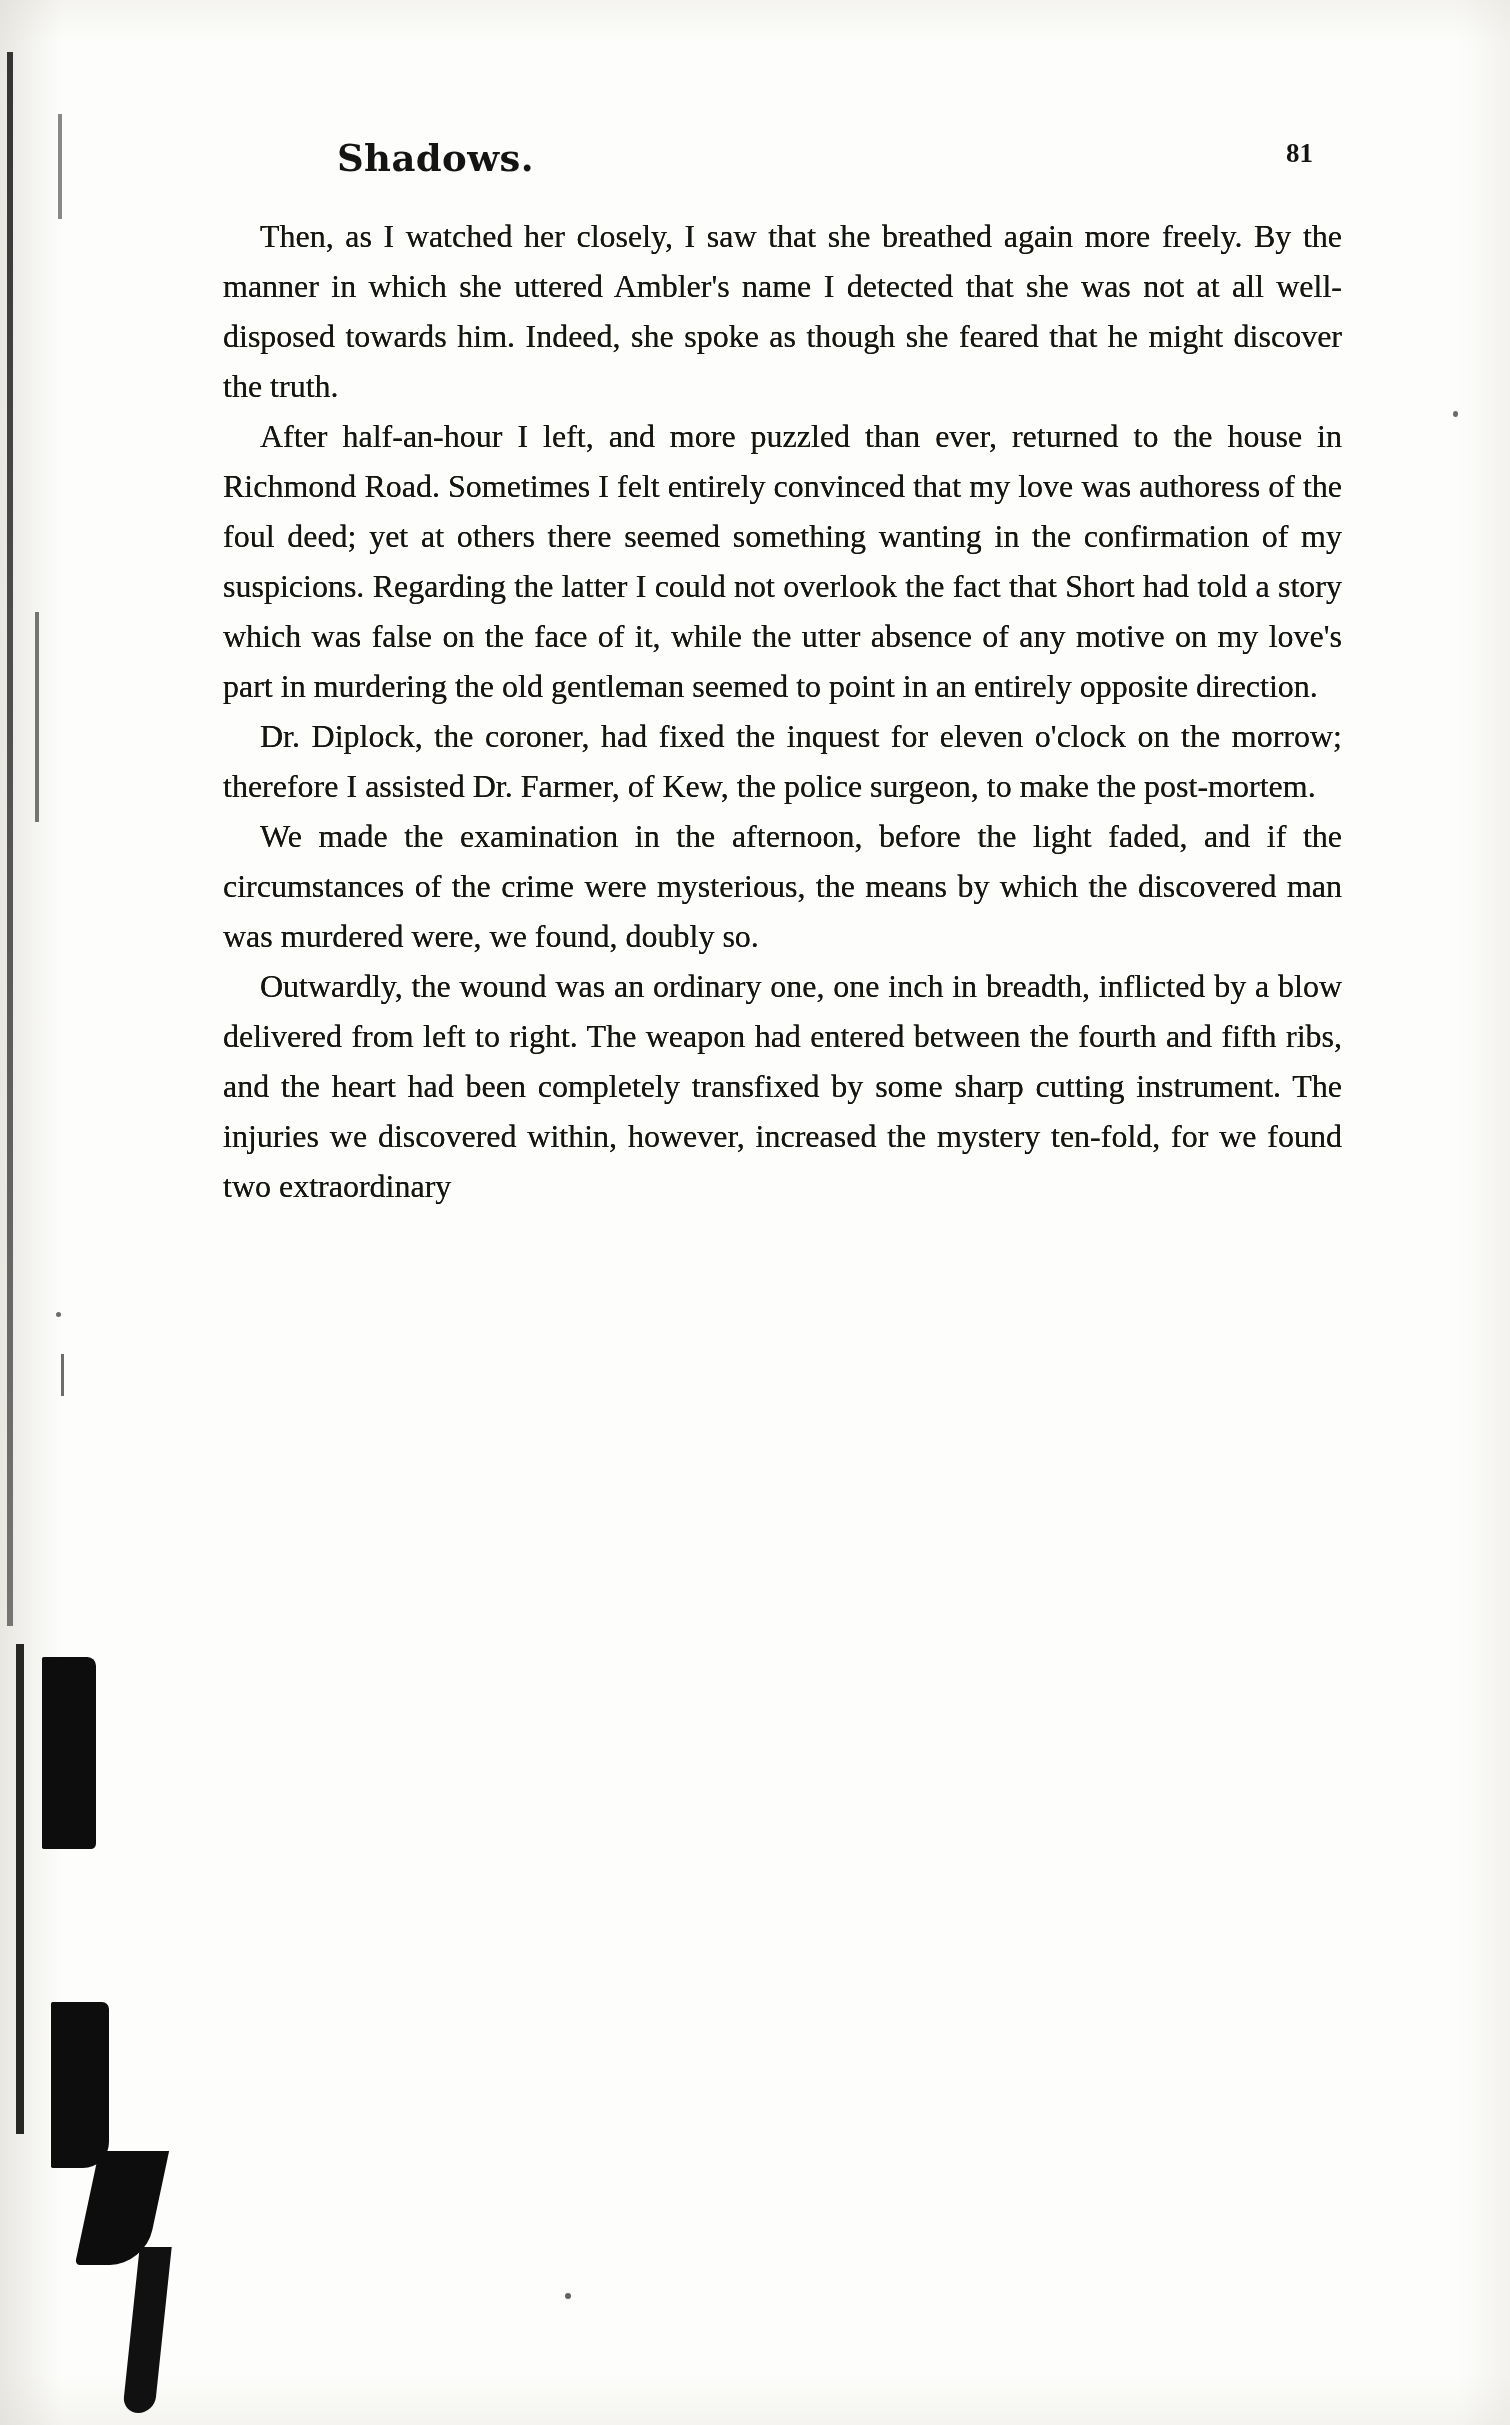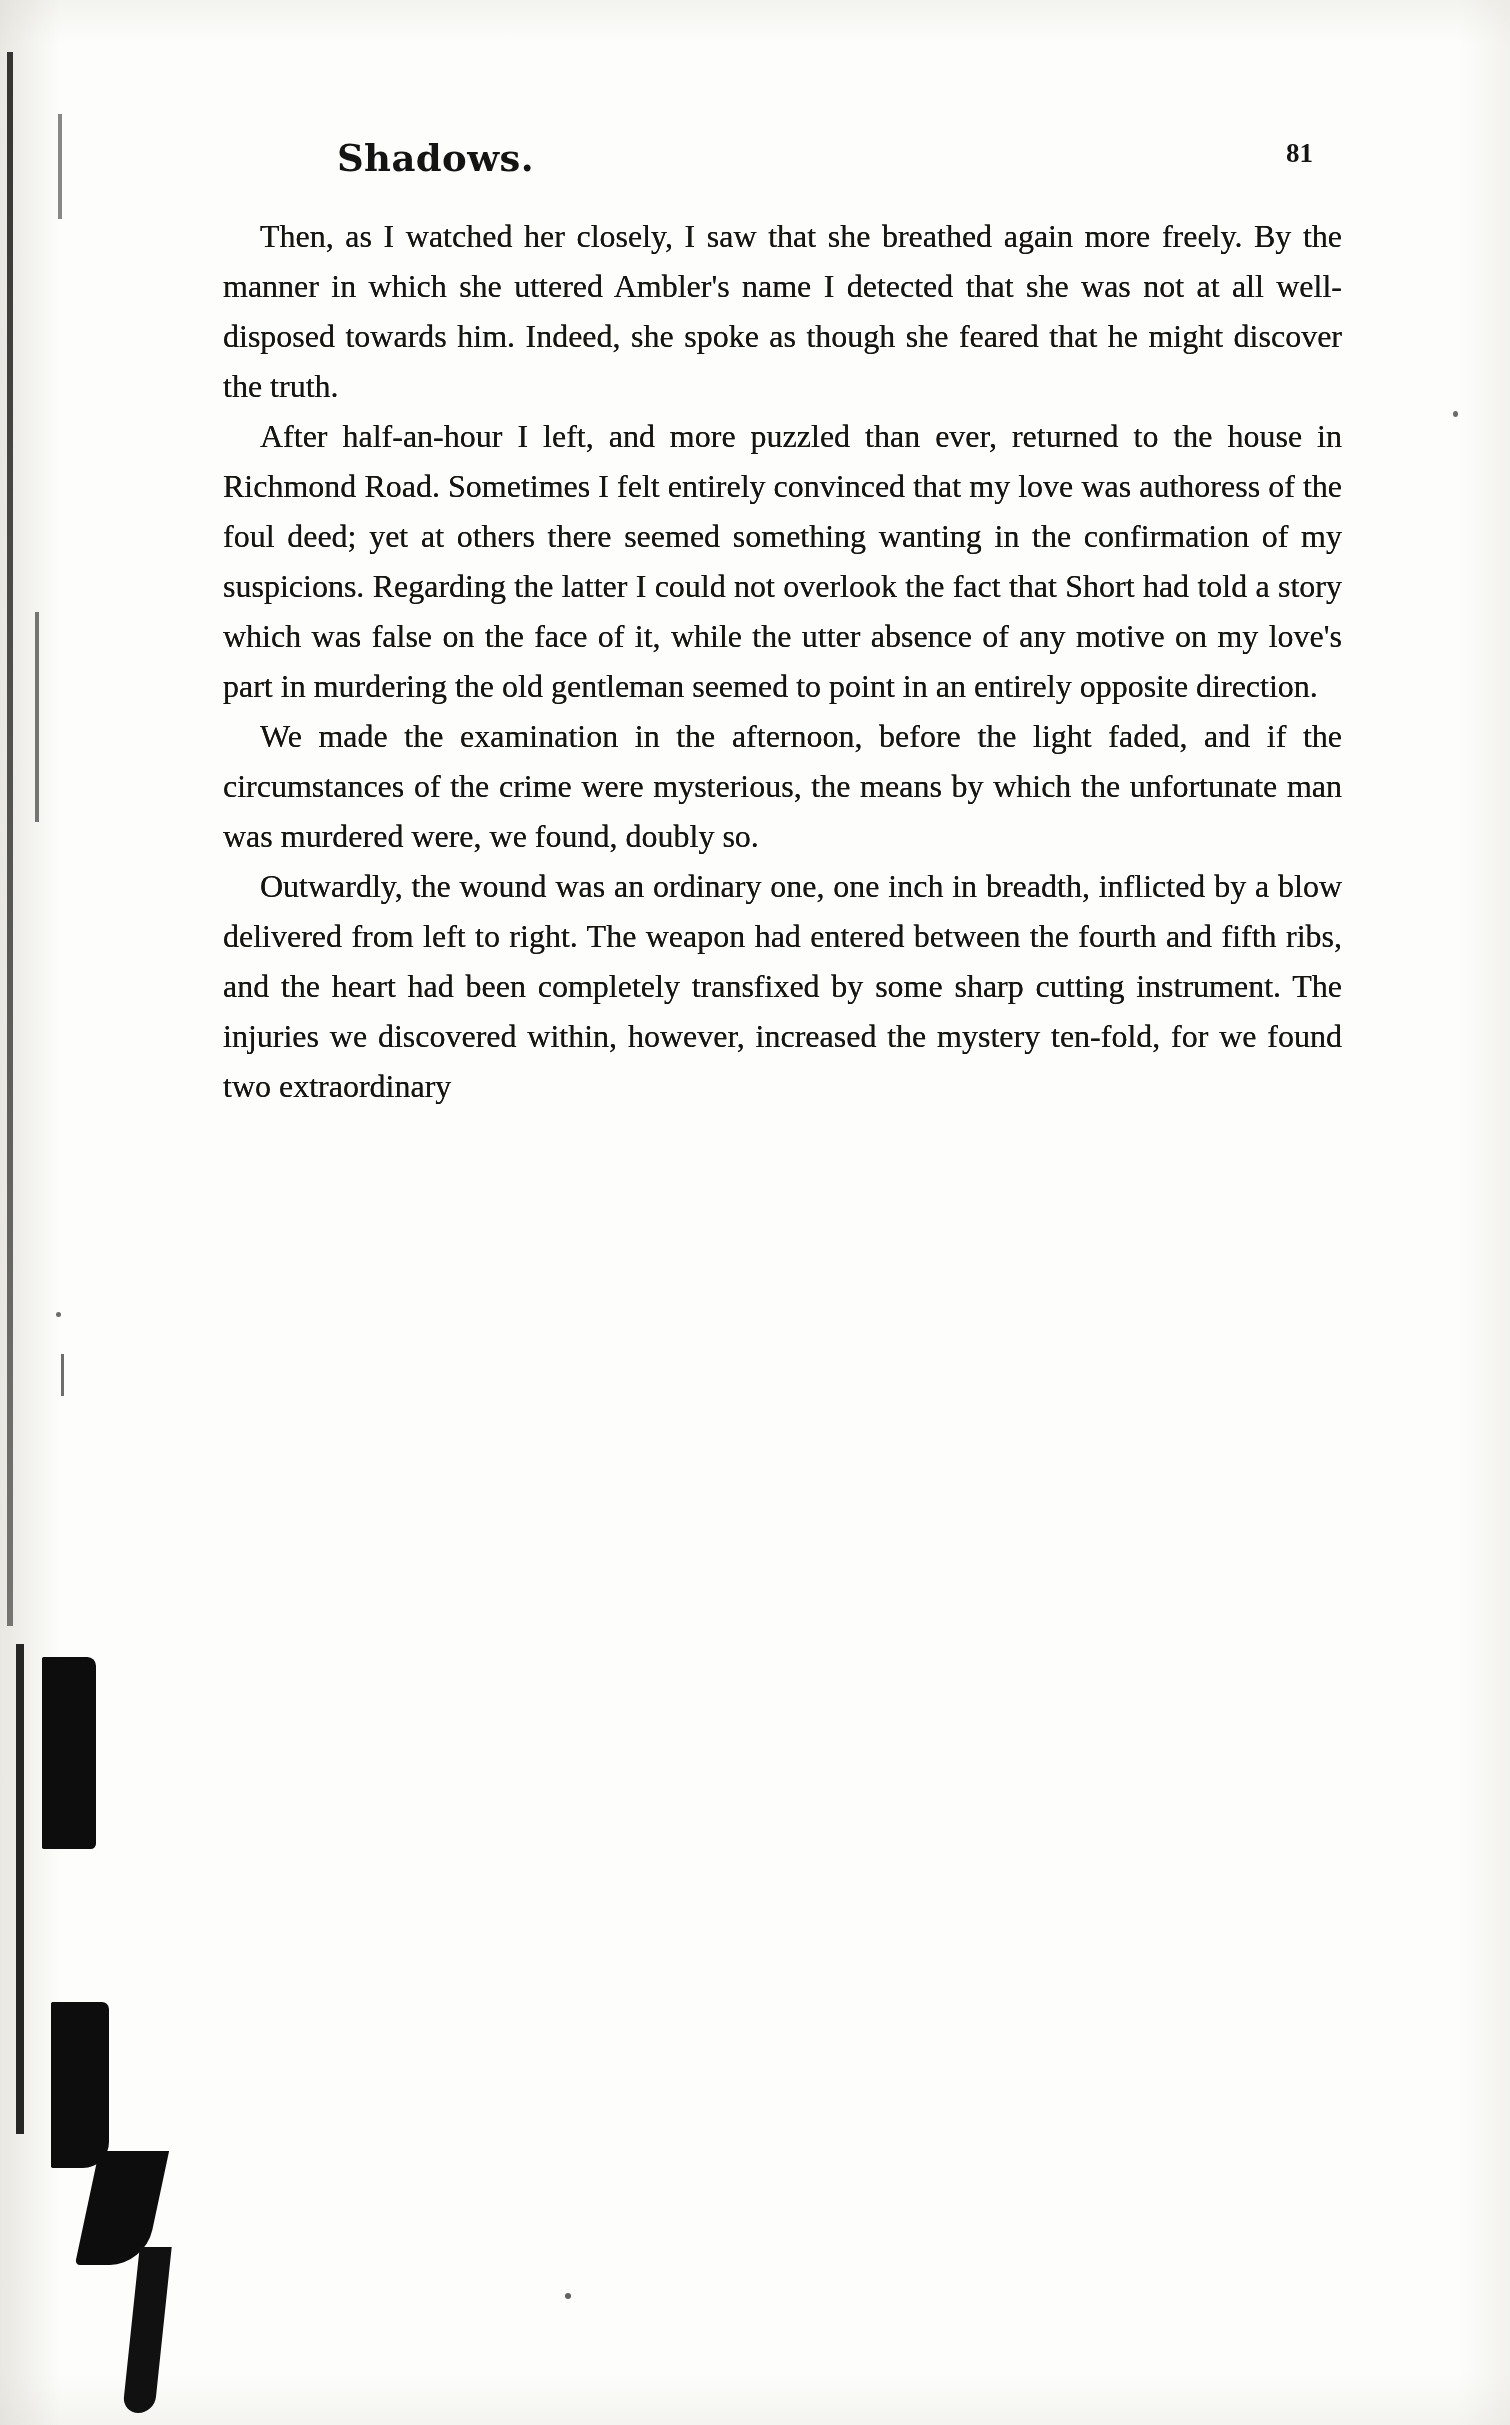--- a/index.html
+++ b/index.html
@@ -218,6 +218,7 @@
 
     <p class="body-par">Then, as I watched her closely, I saw that she breathed again more freely. By the manner in which she uttered Ambler's name I detected that she was not at all well-disposed towards him. Indeed, she spoke as though she feared that he might discover the truth.</p>
     <p class="body-par">After half-an-hour I left, and more puzzled than ever, returned to the house in Richmond Road. Sometimes I felt entirely convinced that my love was authoress of the foul deed; yet at others there seemed something wanting in the confirmation of my suspicions. Regarding the latter I could not overlook the fact that Short had told a story which was false on the face of it, while the utter absence of any motive on my love's part in murdering the old gentleman seemed to point in an entirely opposite direction.</p>
+    <p class="body-par">Dr. Diplock, the coroner, had fixed the inquest for eleven o'clock on the morrow; therefore I assisted Dr. Farmer, of Kew, the police surgeon, to make the post-mortem.</p>
     <p class="body-par">We made the examination in the afternoon, before the light faded, and if the circumstances of the crime were mysterious, the means by which the unfortunate man was murdered were, we found, doubly so.</p>
     <p class="body-par">Outwardly, the wound was an ordinary one, one inch in breadth, inflicted by a blow delivered from left to right. The weapon had entered between the fourth and fifth ribs, and the heart had been completely transfixed by some sharp cutting instrument. The injuries we discovered within, however, increased the mystery ten-fold, for we found two extraordinary</p>
 

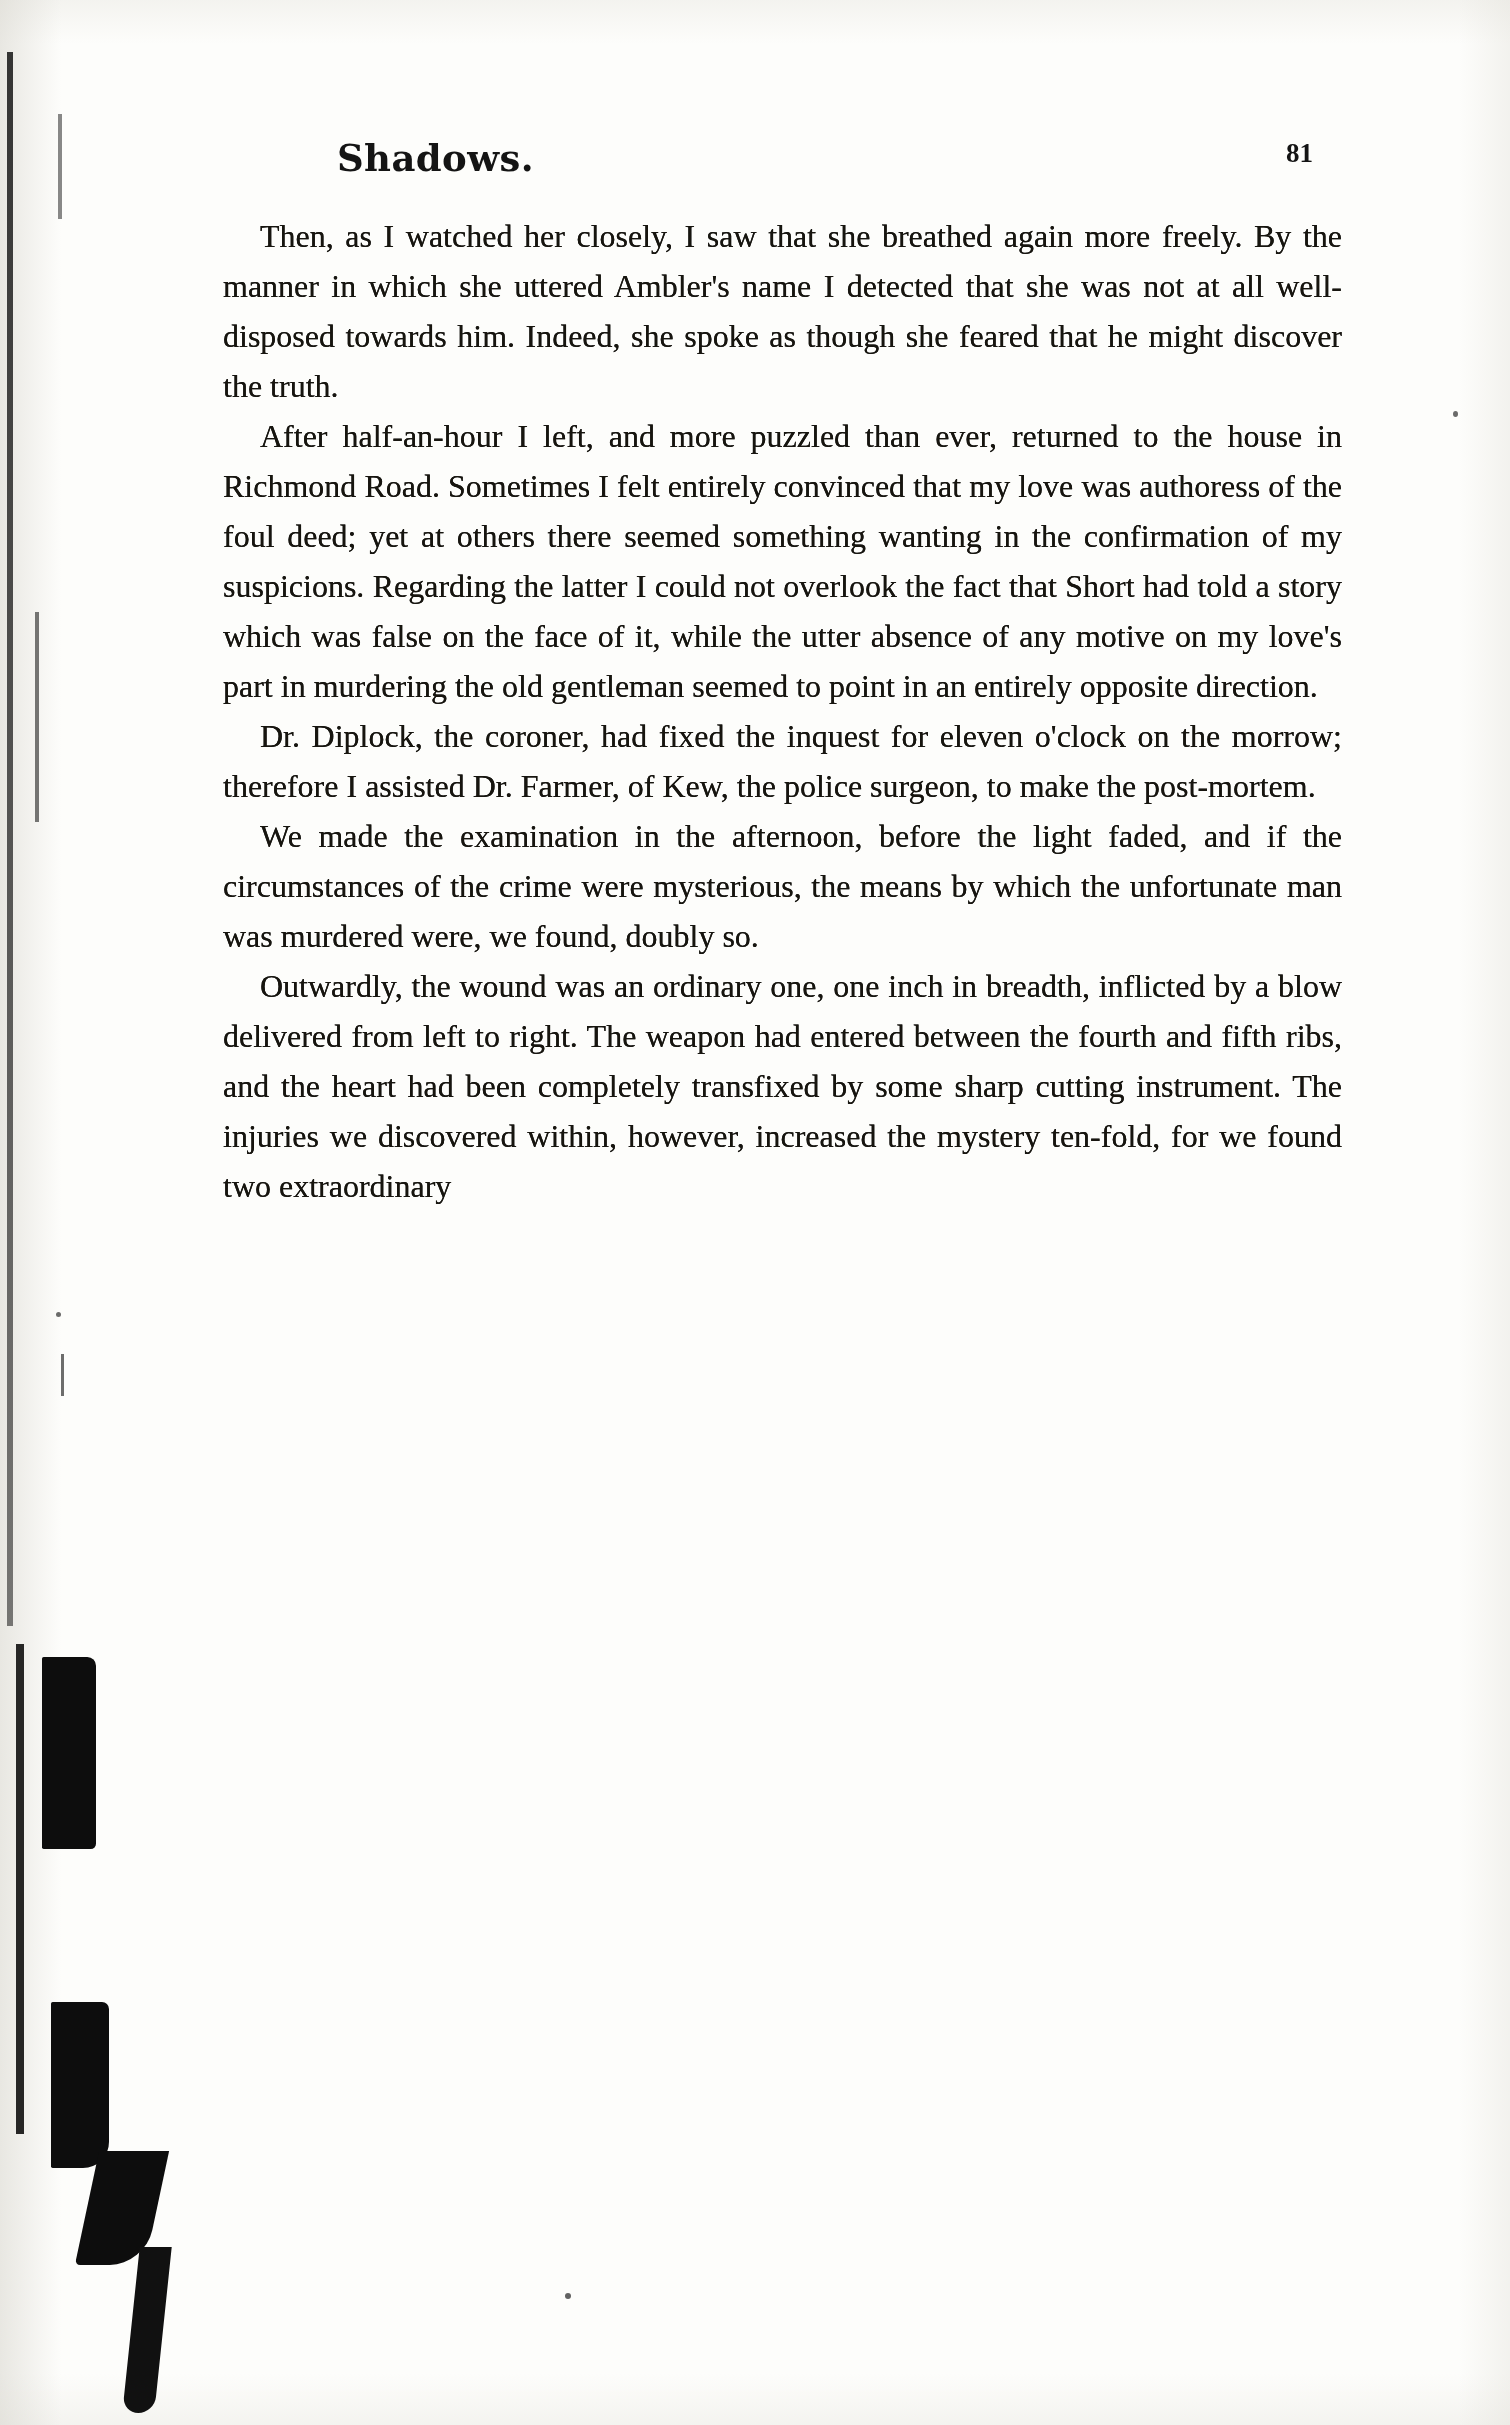--- a/index.html
+++ b/index.html
@@ -219,7 +219,7 @@
     <p class="body-par">Then, as I watched her closely, I saw that she breathed again more freely. By the manner in which she uttered Ambler's name I detected that she was not at all well-disposed towards him. Indeed, she spoke as though she feared that he might discover the truth.</p>
     <p class="body-par">After half-an-hour I left, and more puzzled than ever, returned to the house in Richmond Road. Sometimes I felt entirely convinced that my love was authoress of the foul deed; yet at others there seemed something wanting in the confirmation of my suspicions. Regarding the latter I could not overlook the fact that Short had told a story which was false on the face of it, while the utter absence of any motive on my love's part in murdering the old gentleman seemed to point in an entirely opposite direction.</p>
     <p class="body-par">Dr. Diplock, the coroner, had fixed the inquest for eleven o'clock on the morrow; therefore I assisted Dr. Farmer, of Kew, the police surgeon, to make the post-mortem.</p>
-    <p class="body-par">We made the examination in the afternoon, before the light faded, and if the circumstances of the crime were mysterious, the means by which the unfortunate man was murdered were, we found, doubly so.</p>
+    <p class="body-par">We made the examination in the afternoon, before the light faded, and if the circumstances of the crime were mysterious, the means by which the discovered man was murdered were, we found, doubly so.</p>
     <p class="body-par">Outwardly, the wound was an ordinary one, one inch in breadth, inflicted by a blow delivered from left to right. The weapon had entered between the fourth and fifth ribs, and the heart had been completely transfixed by some sharp cutting instrument. The injuries we discovered within, however, increased the mystery ten-fold, for we found two extraordinary</p>
 
   </div>

